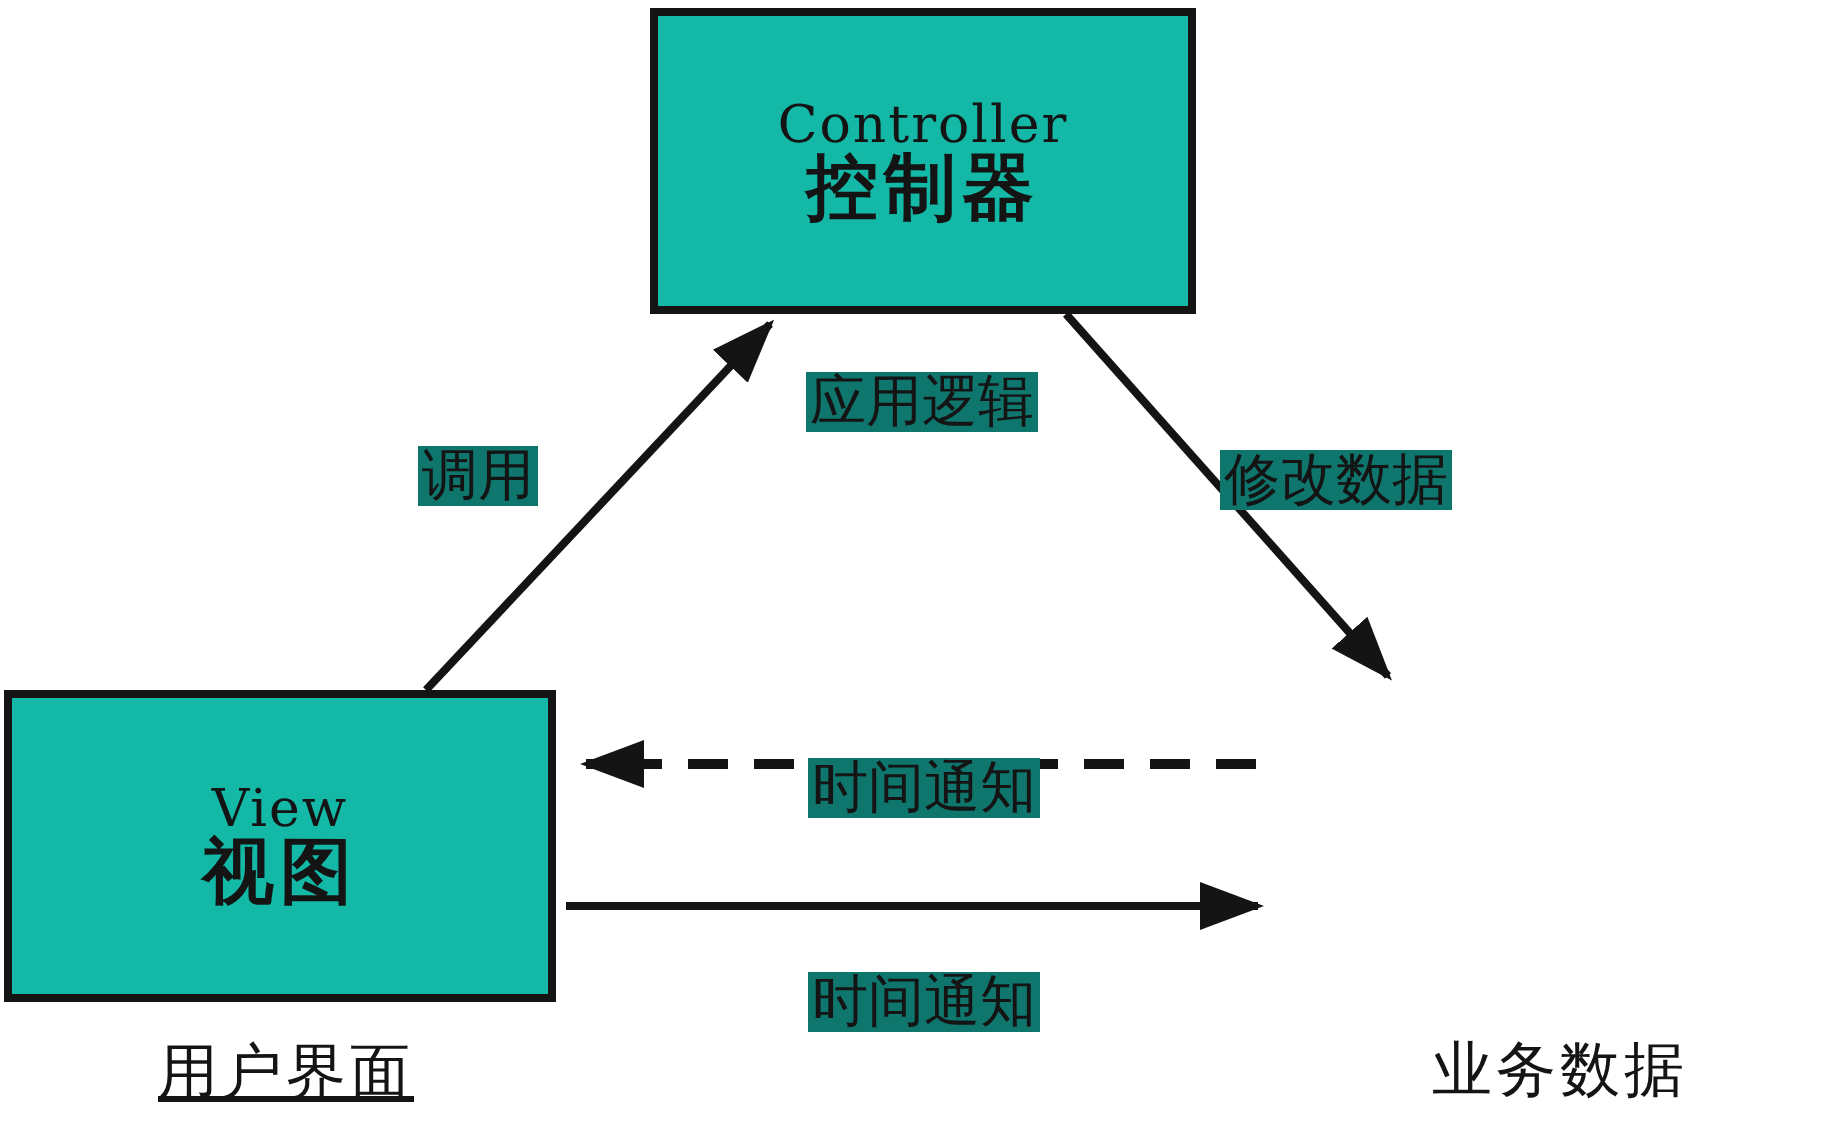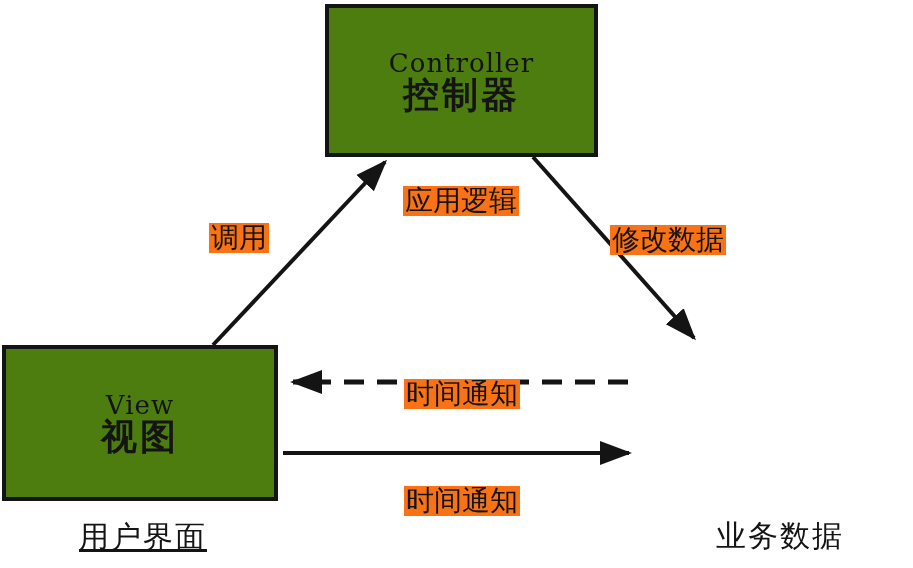--- a/index.html
+++ b/index.html
@@ -27,7 +27,7 @@
     position: absolute;
     box-sizing: border-box;
     border: 4px solid #141414;
-    background: #4d7c0f;
+    background: #14b8a6;
     display: flex;
     flex-direction: column;
     align-items: center;

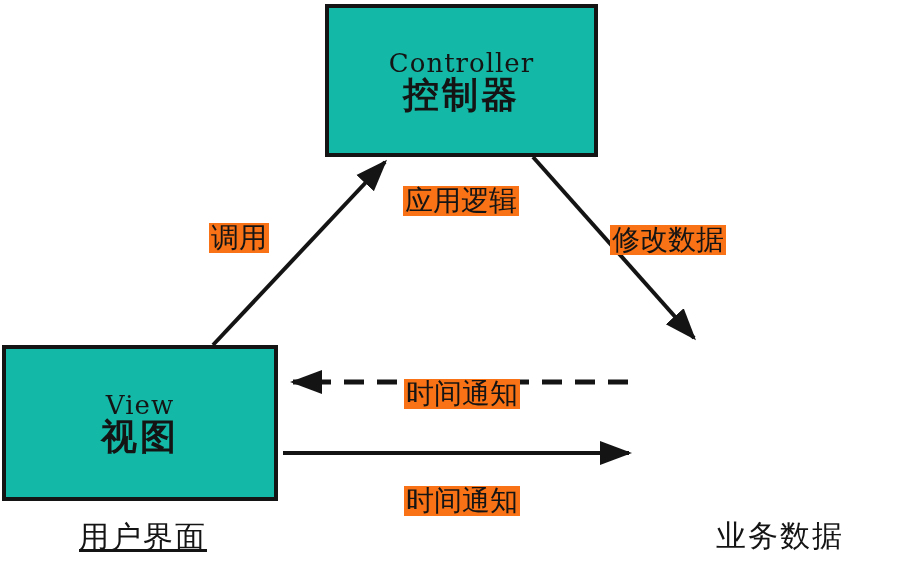--- a/index.html
+++ b/index.html
@@ -64,7 +64,7 @@
     line-height: 1;
     transform: translate(-50%, -50%);
     white-space: nowrap;
-    background: #f97316;
+    background: #0f766e;
     padding: 1px 2px;
   }
   .label-call        { left: 239px; top: 238px; }

